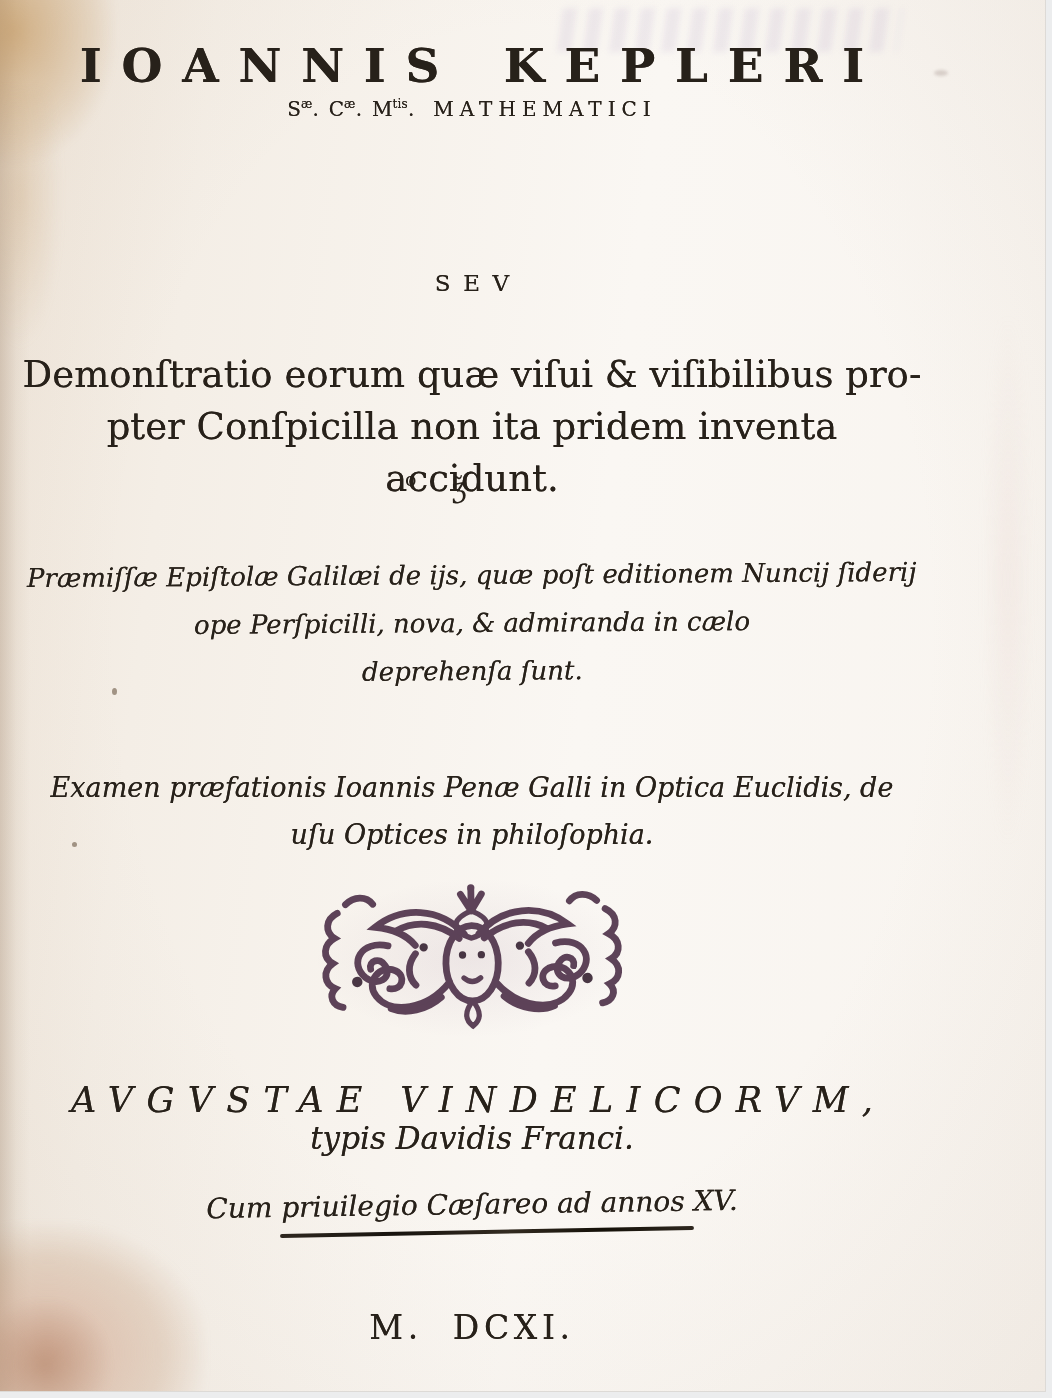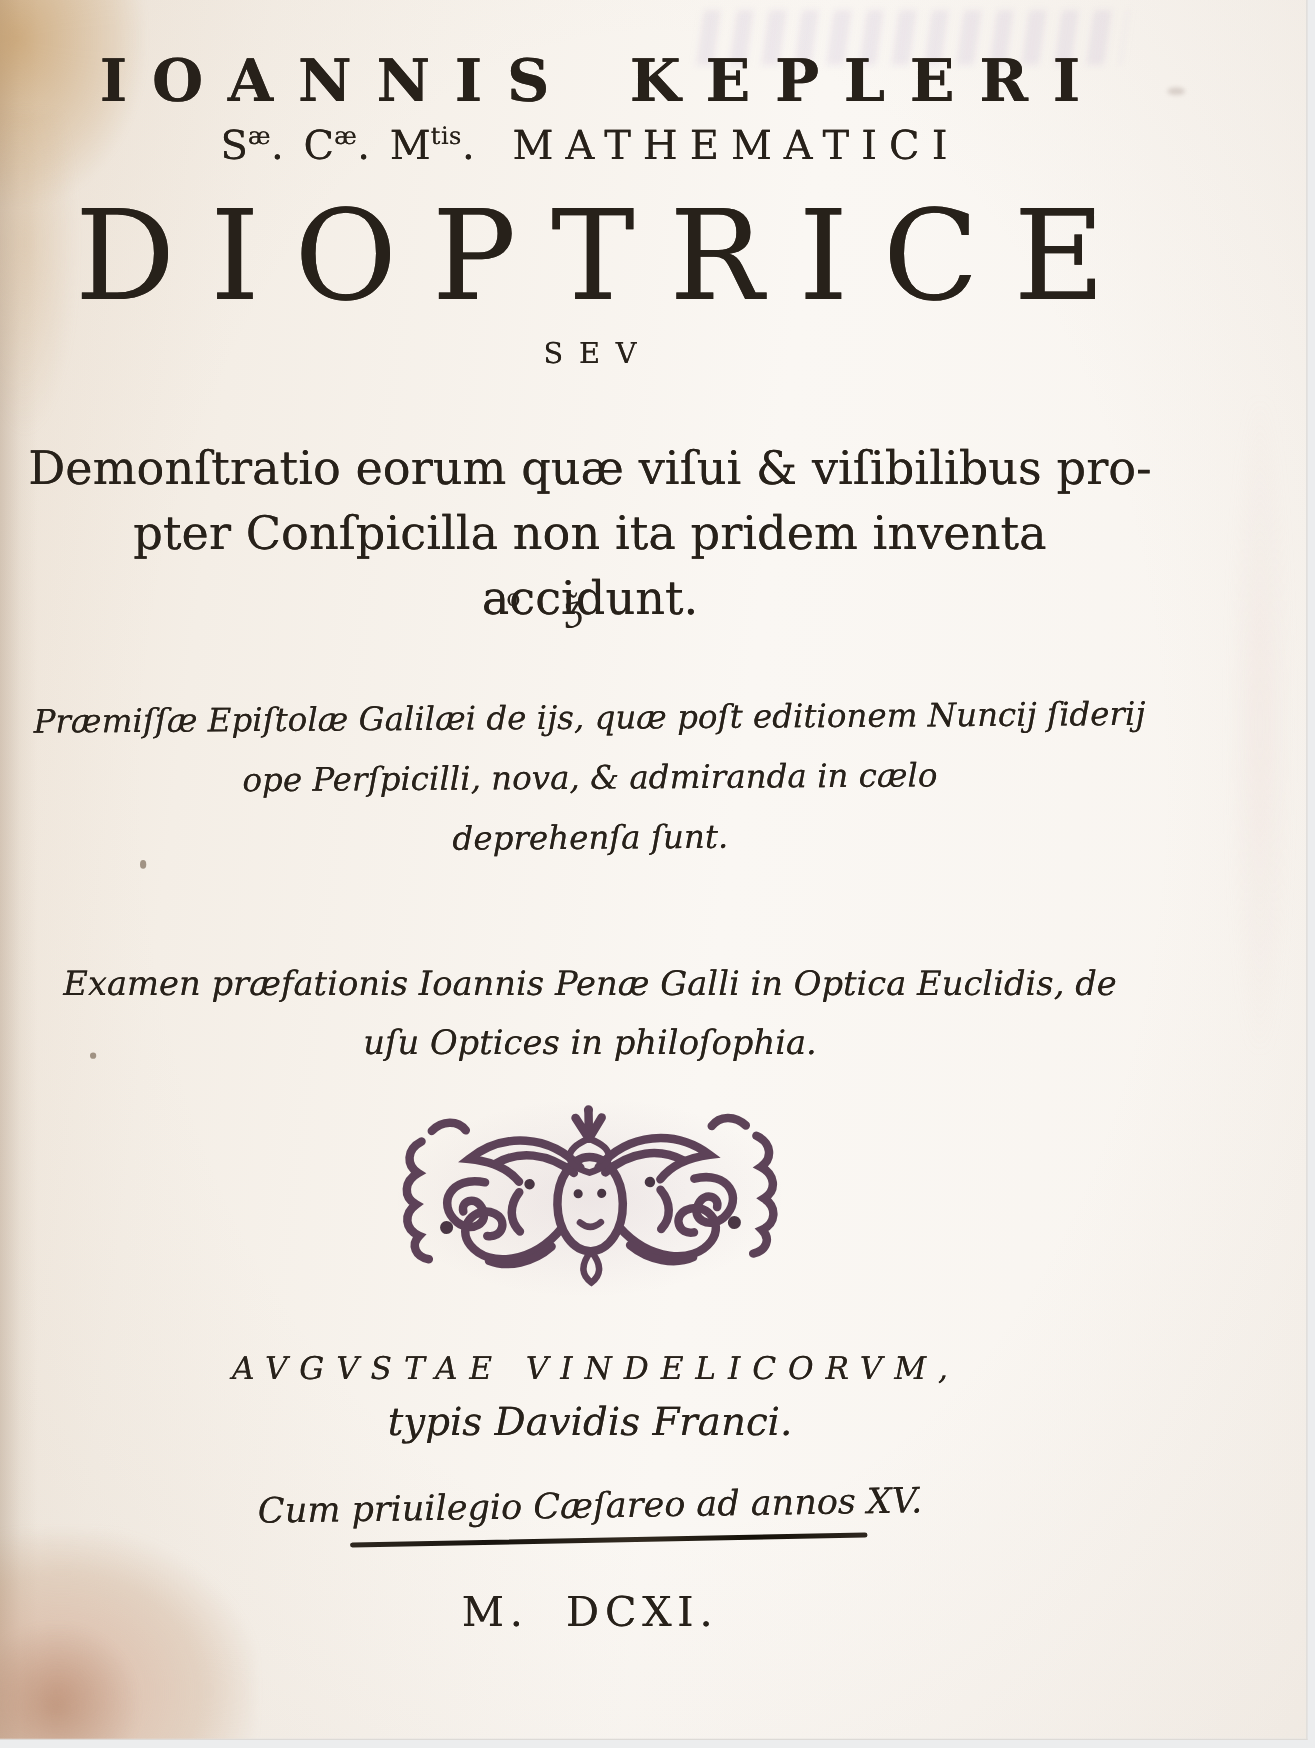--- a/index.html
+++ b/index.html
@@ -46,7 +46,7 @@
   .ink{text-shadow:0 0 0.5px rgba(42,33,24,0.85);}
 
   .author{top:38px;font-size:47px;font-weight:bold;letter-spacing:0.42em;word-spacing:0.18em;padding-left:0.42em;box-sizing:border-box;}
-  .credential{top:97px;font-size:32px;}
+  .credential{top:97px;font-size:20px;}
   .credential sup{font-size:60%;letter-spacing:0.02em;}
   .cred-word{letter-spacing:0.30em;margin-left:0.45em;}
   .cred-seg{margin-right:0.18em;}

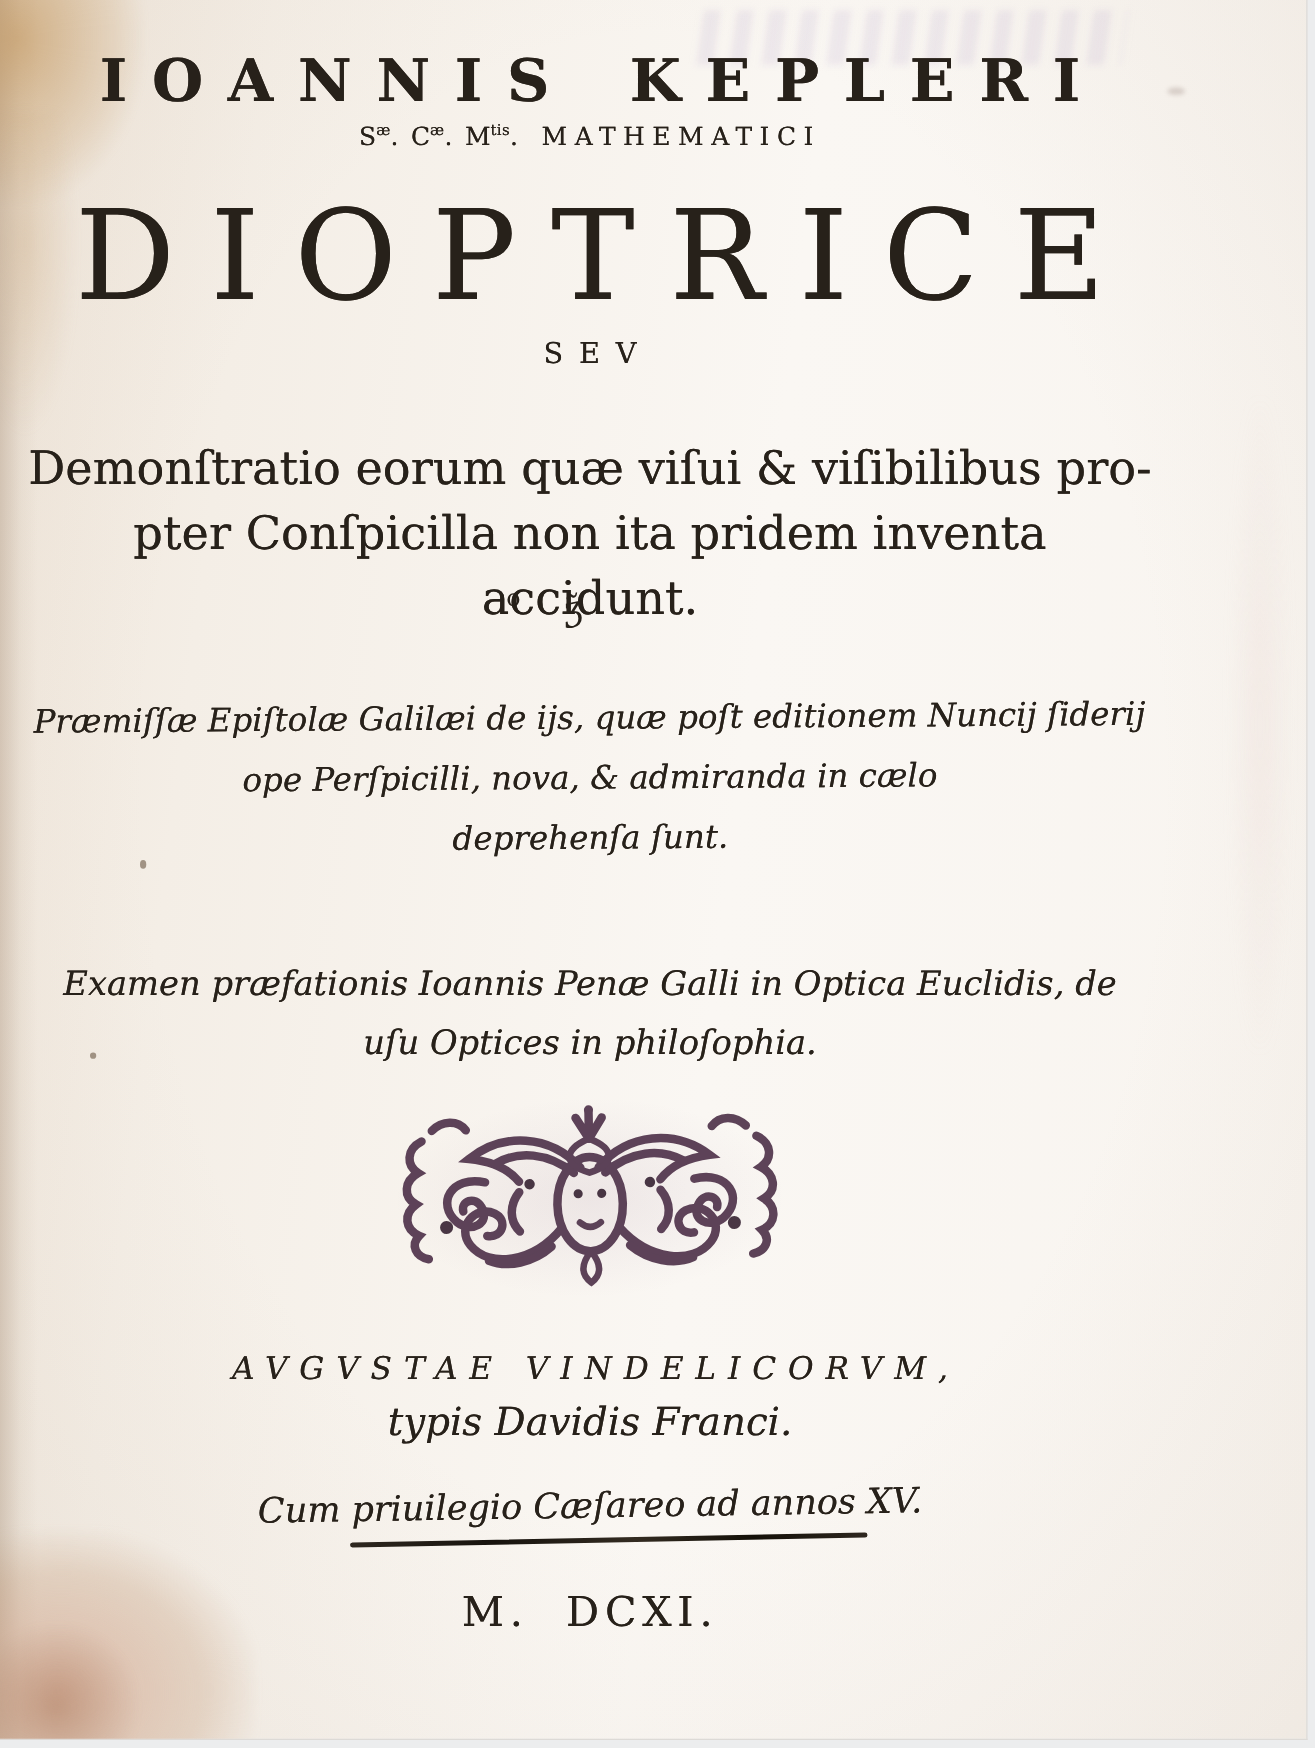--- a/index.html
+++ b/index.html
@@ -98,7 +98,6 @@
       <span class="cred-word">MATHEMATICI</span>
     </div>
 
-    <div class="main-title ink">DIOPTRICE</div>
 
     <div class="seu ink">SEV</div>
 

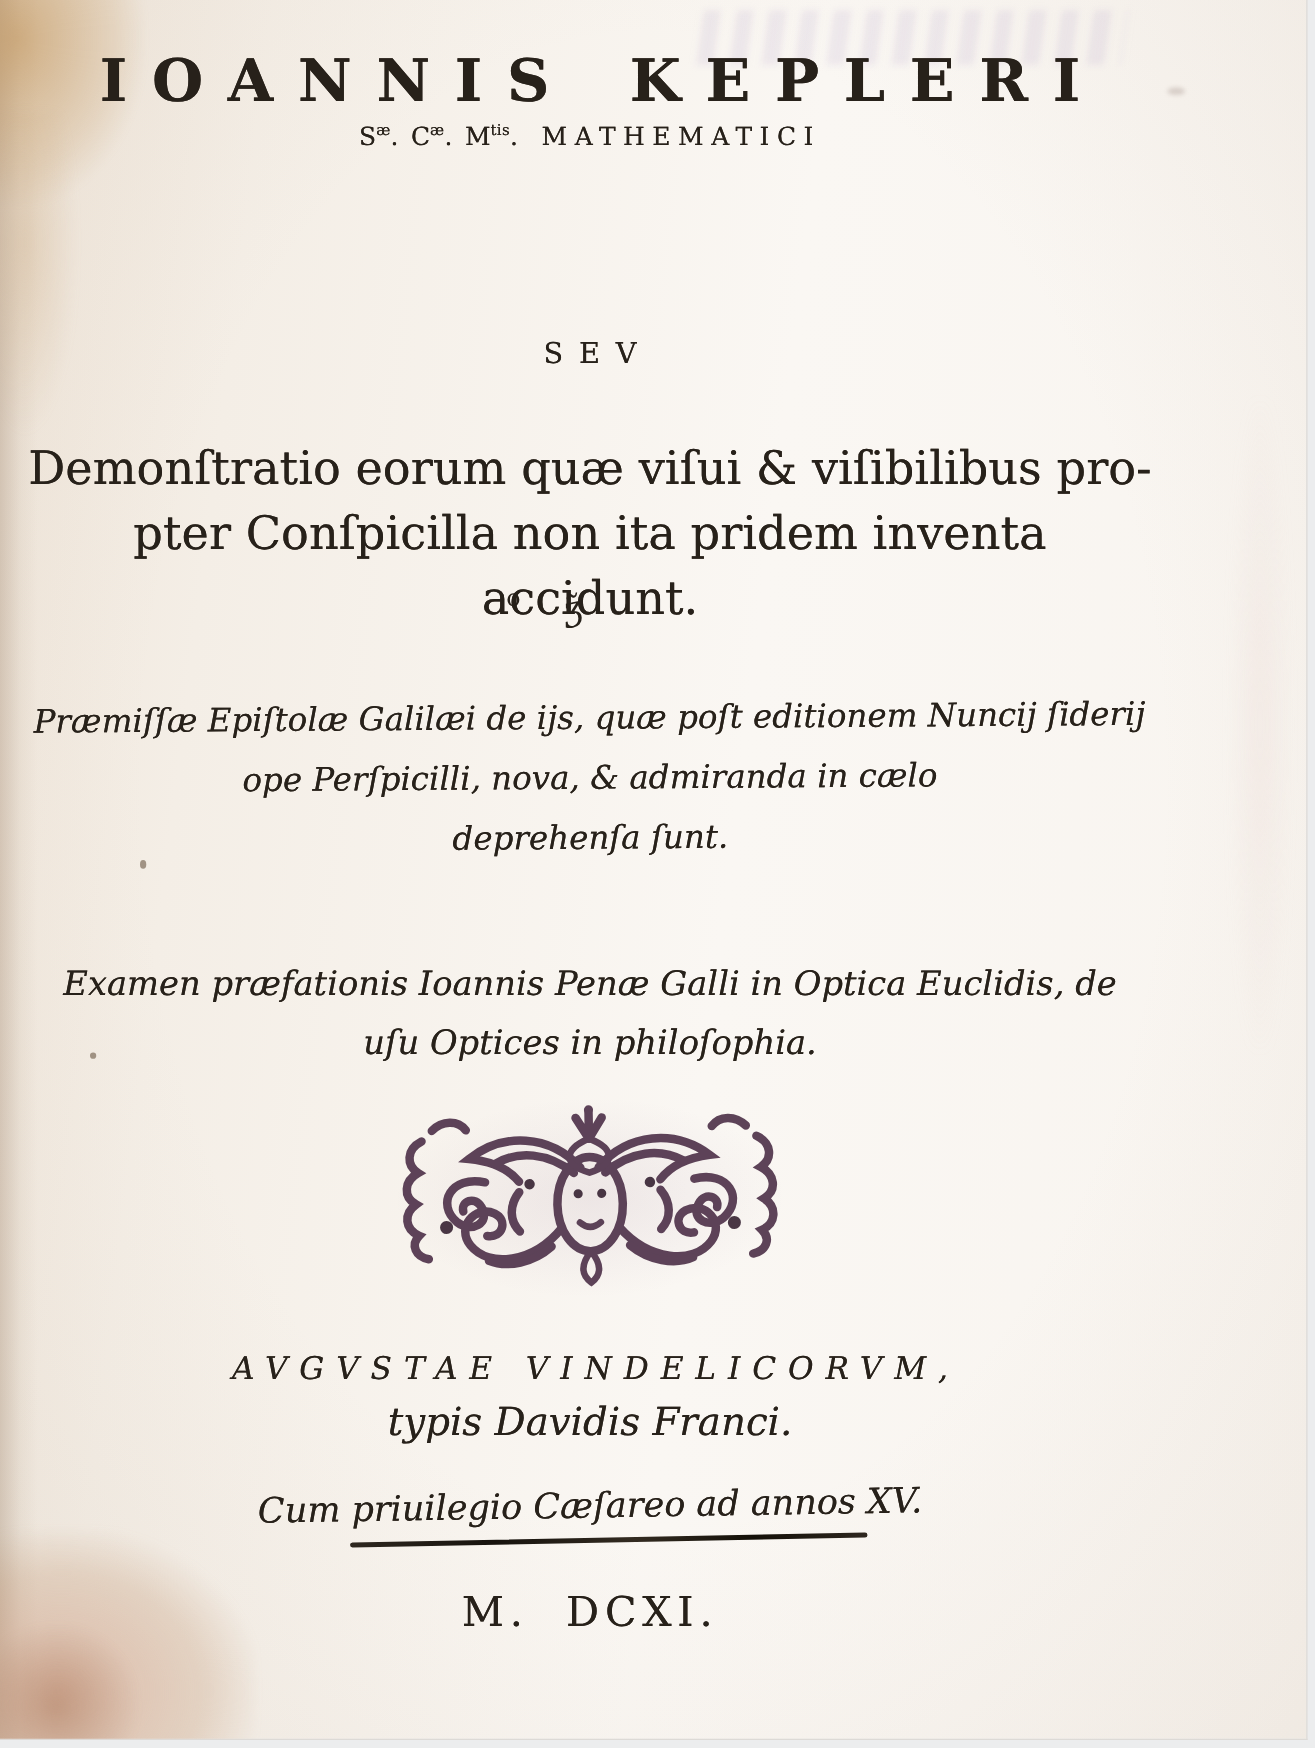--- a/index.html
+++ b/index.html
@@ -62,7 +62,7 @@
   .ornament-wrap{top:878px;left:293px !important;width:314px !important;height:160px;
     background:radial-gradient(closest-side,rgba(130,90,125,0.10),transparent);
     transform:rotate(-1deg);}
-  .place{top:1080px;font-size:25px;font-style:italic;letter-spacing:0.38em;padding-left:0.38em;box-sizing:border-box;white-space:nowrap;text-align:center;}
+  .place{top:1080px;font-size:35px;font-style:italic;letter-spacing:0.38em;padding-left:0.38em;box-sizing:border-box;white-space:nowrap;text-align:center;}
   .printer{top:1120px;font-size:31px;font-style:italic;}
   .privilege{top:1188px;font-size:28px;font-style:italic;transform:rotate(-0.9deg);}
   .rule{top:1230px;left:258px !important;width:414px !important;height:4px;

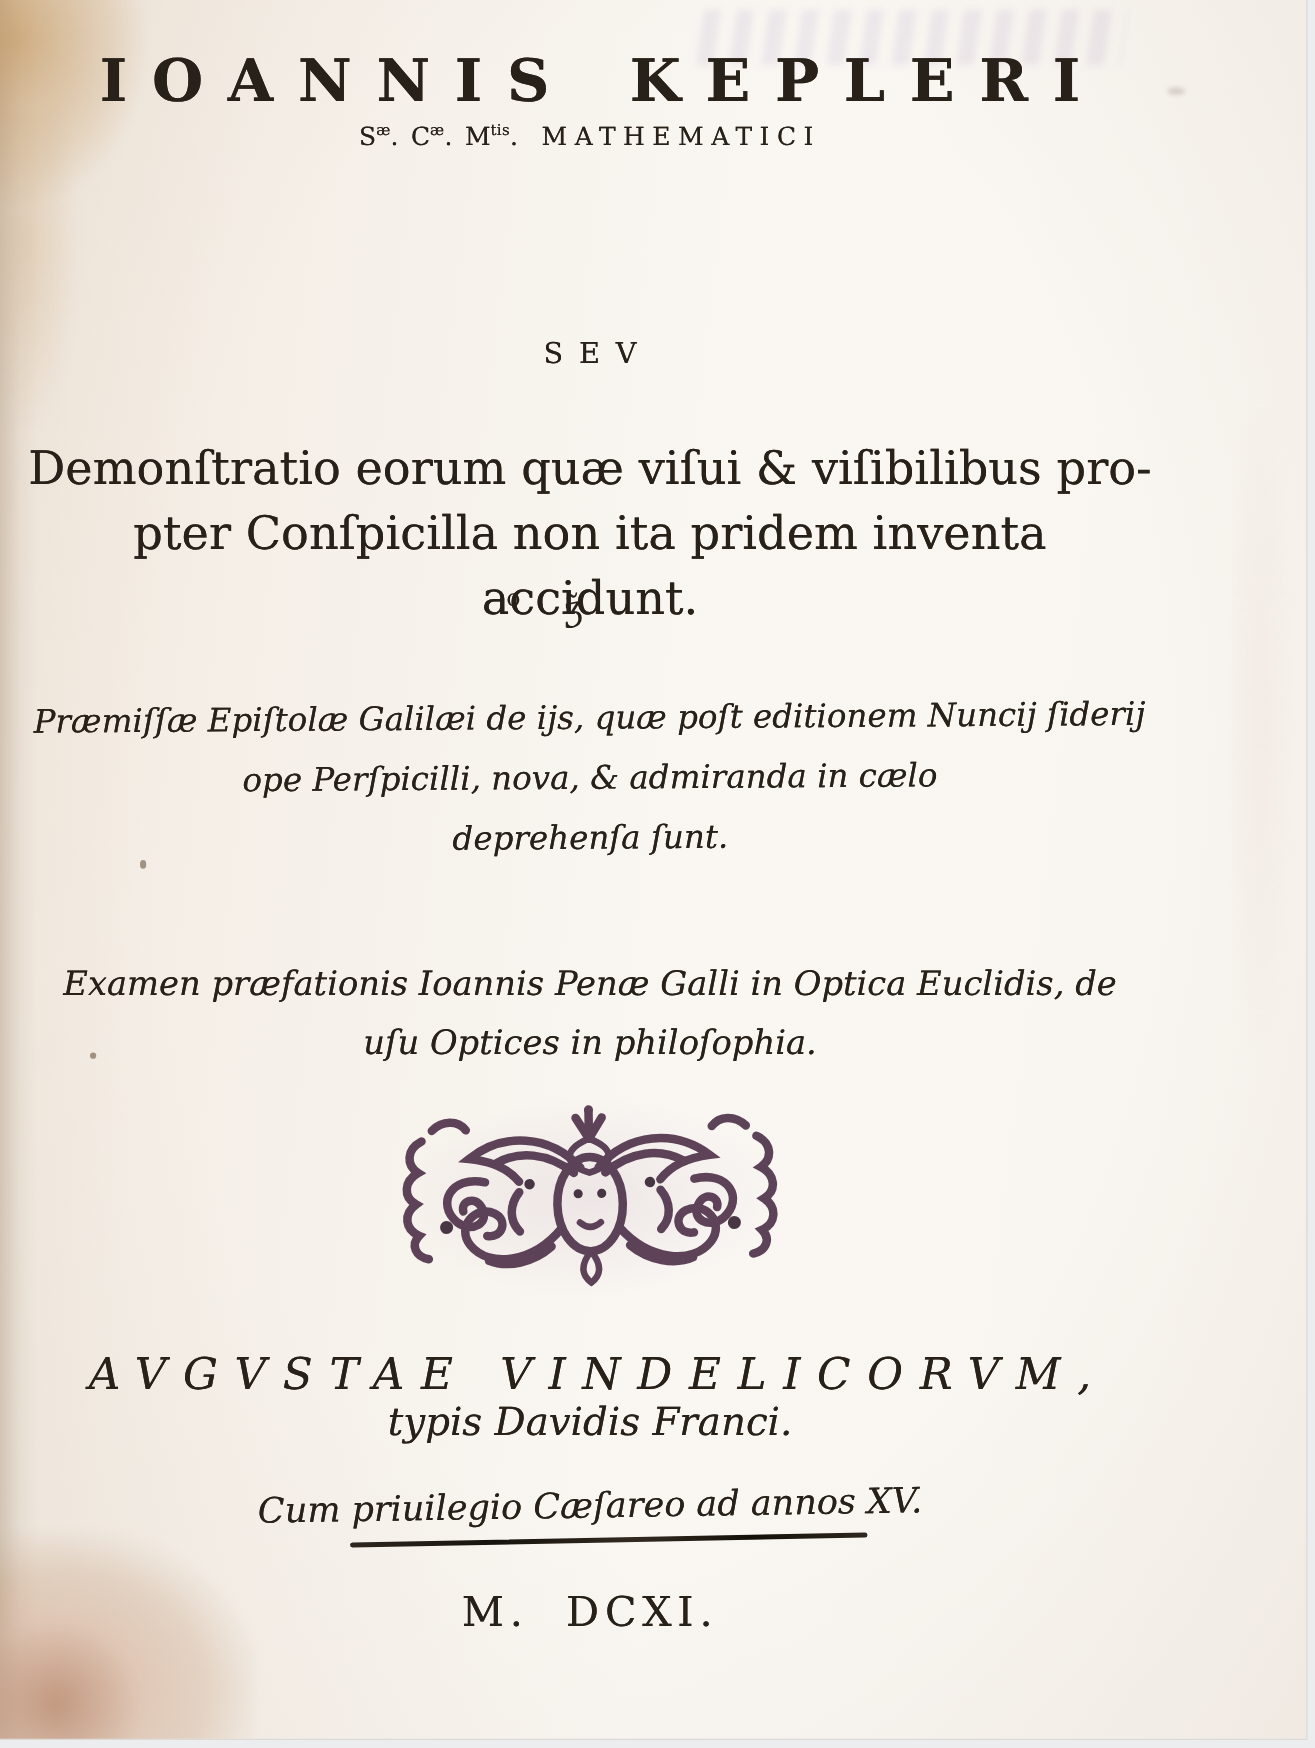--- a/index.html
+++ b/index.html
@@ -68,7 +68,7 @@
   .rule{top:1230px;left:258px !important;width:414px !important;height:4px;
     background:linear-gradient(to right,#2e271f 0%,#17130e 28%,#332b21 55%,#141008 78%,#2e271f 100%);
     transform:rotate(-1.1deg);border-radius:2px;}
-  .year{top:1270px;font-size:33px;letter-spacing:0.14em;word-spacing:0.45em;}
+  .year{top:1308px;font-size:33px;letter-spacing:0.14em;word-spacing:0.45em;}
 </style>
 </head>
 <body>

